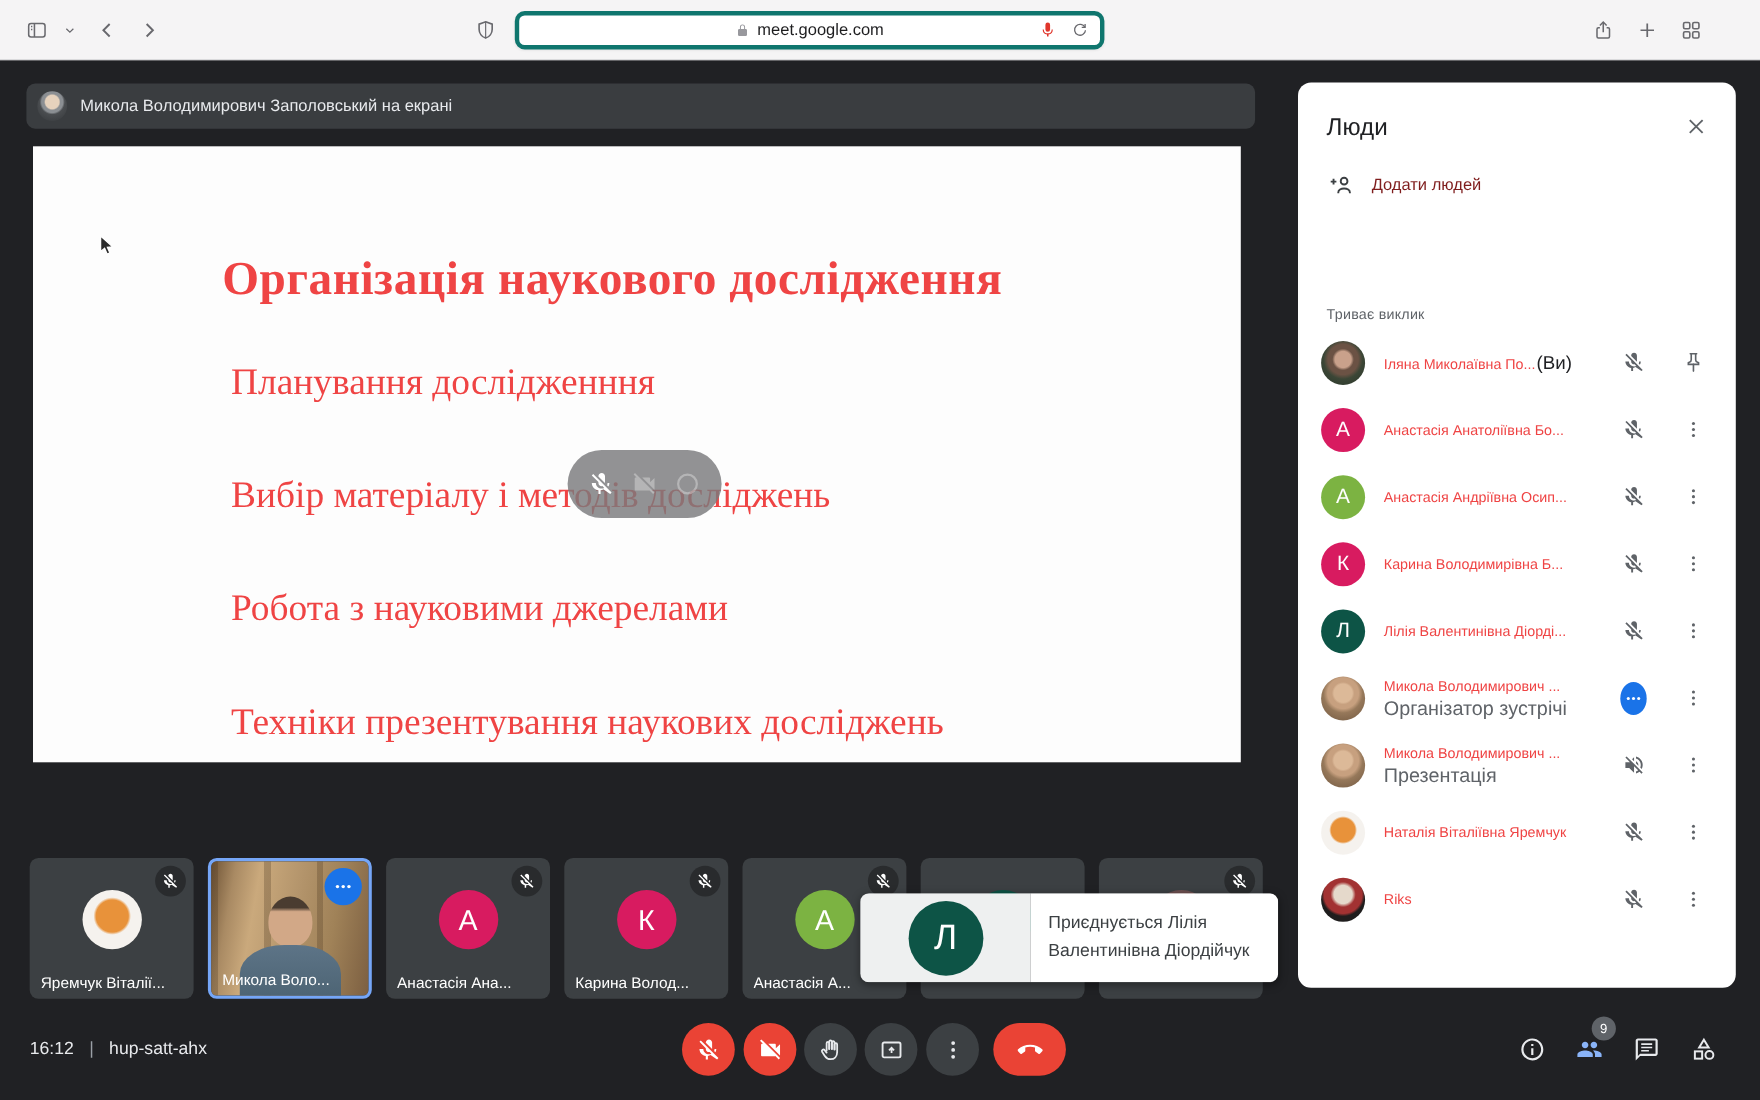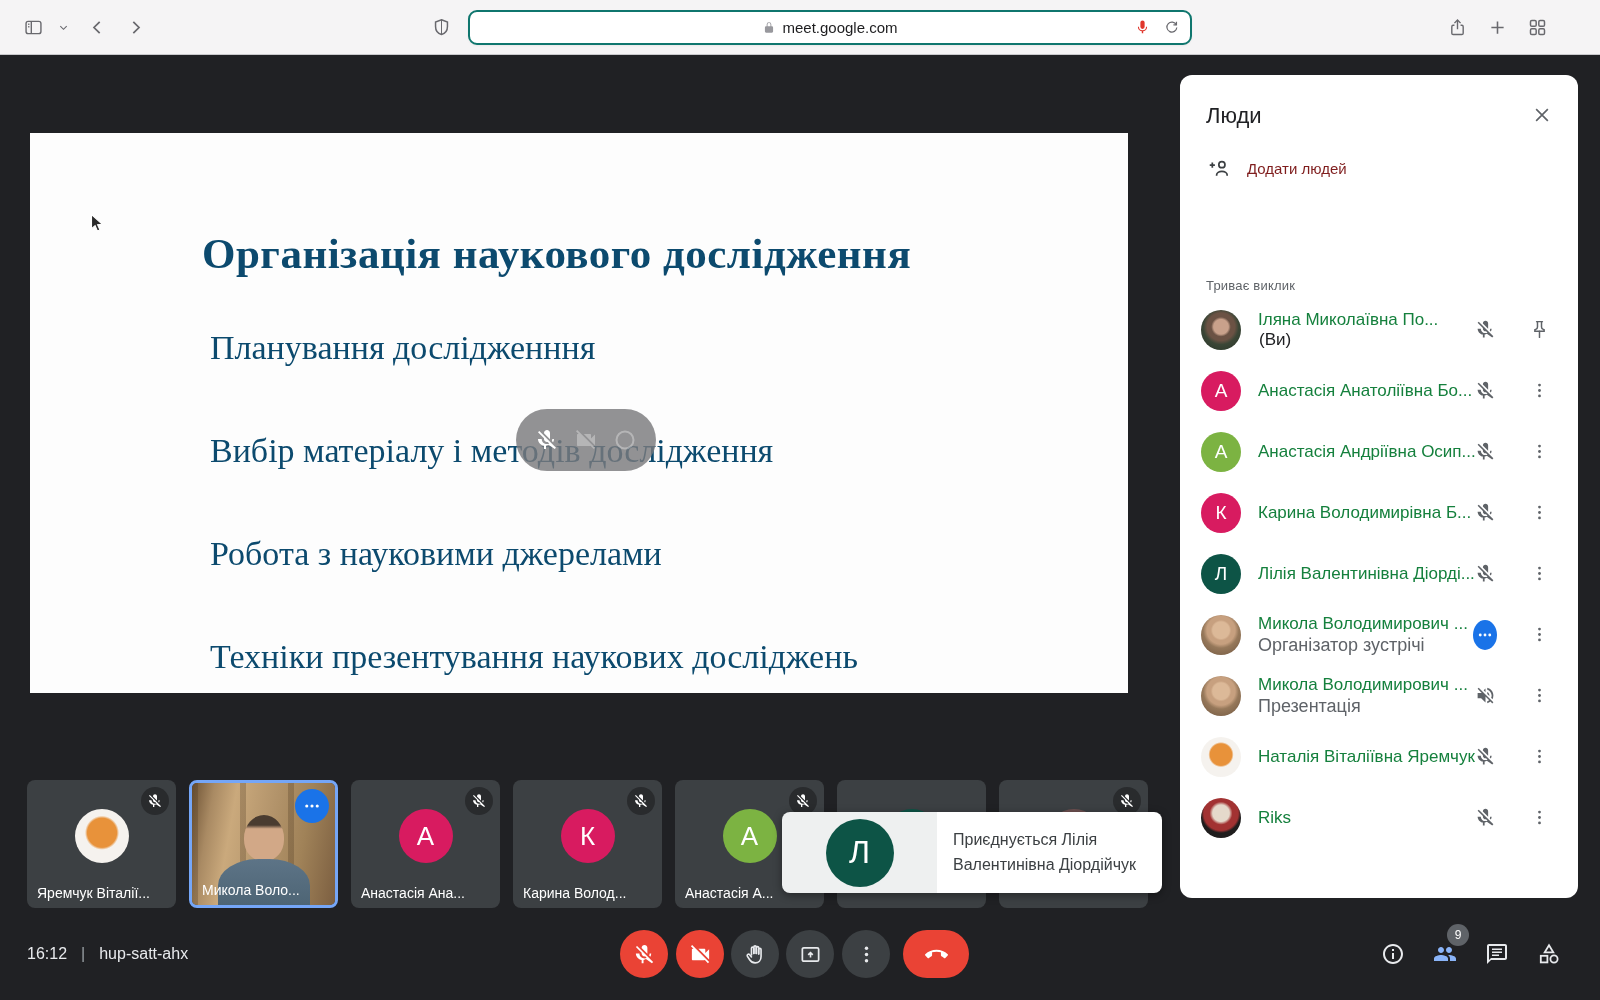--- a/index.html
+++ b/index.html
@@ -13,7 +13,7 @@
   .tb-btn { position:absolute; top:14px; width:26px; height:26px; display:flex; align-items:center; justify-content:center; border-radius:5px; }
   .tb-btn svg { width:21px; height:21px; }
   .tb-small svg { width:11px; height:11px; }
-  .url-pill { position:absolute; left:468px; top:10px; width:724px; height:35px; background:#fff; border:2px solid #0f766e; border-radius:9px; box-shadow:0 1px 2px rgba(0,0,0,.05); display:flex; align-items:center; justify-content:center; }
+  .url-pill { position:absolute; left:468px; top:10px; width:536px; height:35px; background:#fff; border:4px solid #0f766e; border-radius:9px; box-shadow:0 1px 2px rgba(0,0,0,.05); display:flex; align-items:center; justify-content:center; }
   .url-center { display:flex; align-items:center; gap:6px; color:#1d1d1f; font-size:15px; }
   .url-center svg { width:14px; height:14px; color:#98989d; }
   .url-right { position:absolute; right:10px; display:flex; align-items:center; gap:12px; }

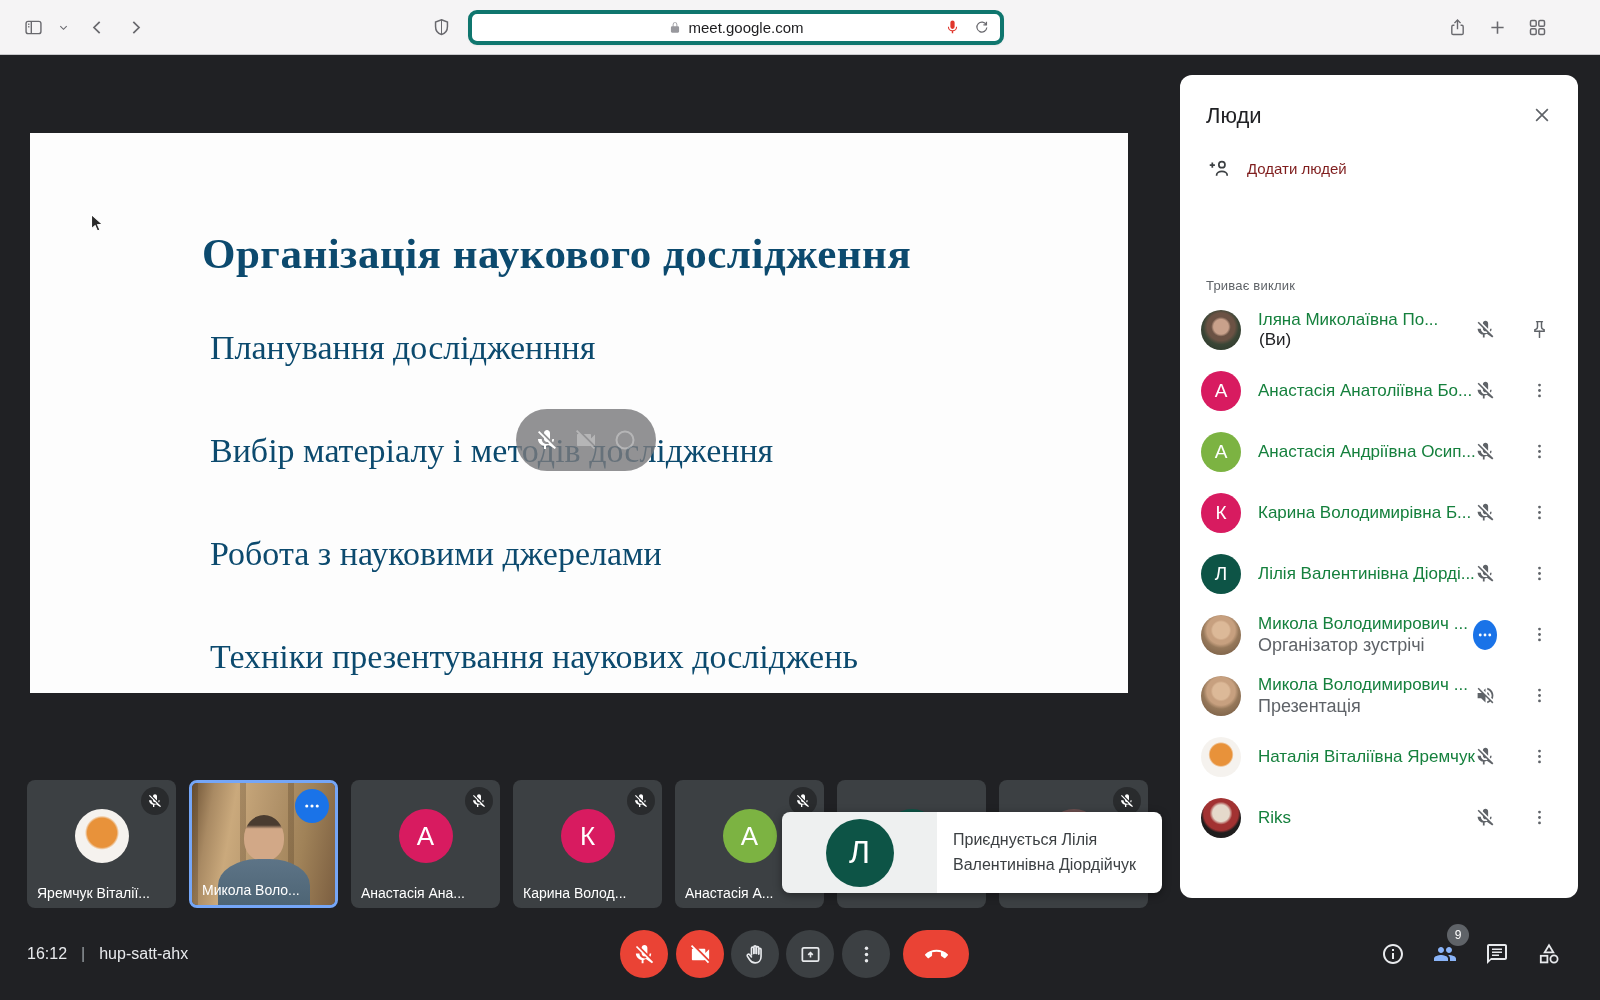--- a/index.html
+++ b/index.html
@@ -185,6 +185,10 @@
 
   <div class="meet">
 
+    <div class="banner">
+      <div class="b-avatar"></div>
+      <div class="b-text">Микола Володимирович Заполовський на екрані</div>
+    </div>
 
     <div class="slide">
       <div class="slide-title">Організація наукового дослідження</div>

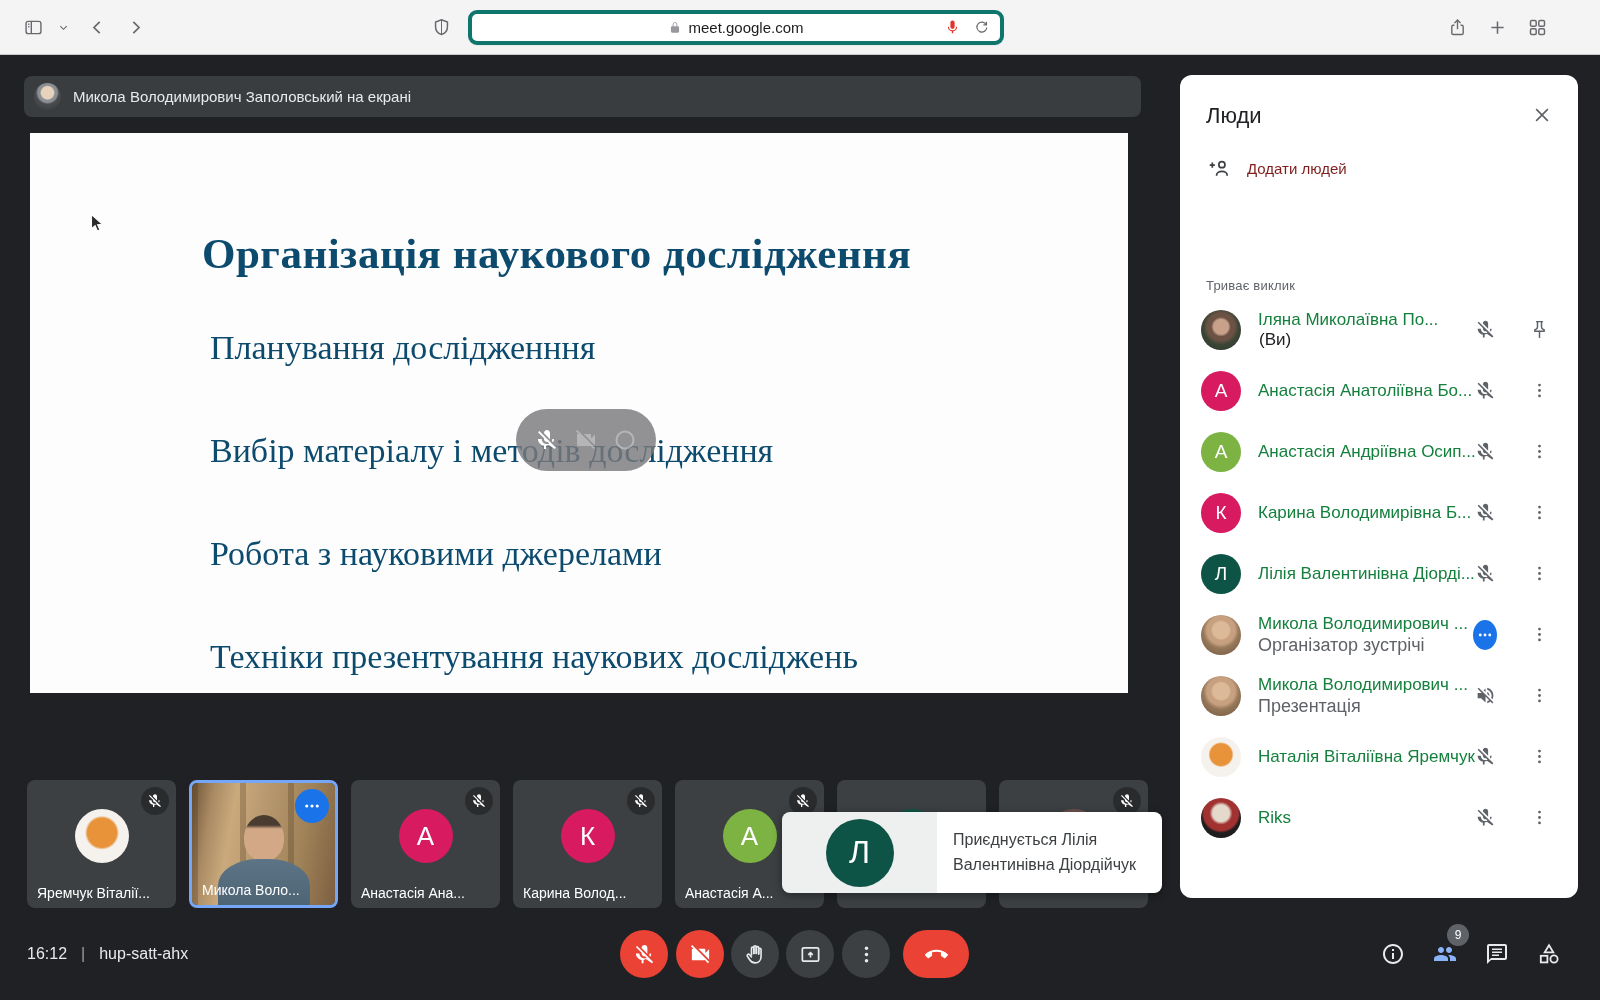--- a/index.html
+++ b/index.html
@@ -28,7 +28,7 @@
   .banner .b-text { color:#e8eaed; font-size:15px; }
 
   
-  .slide { position:absolute; left:30px; top:78px; width:1098px; height:560px; background:#fdfdfd; color:#0c4a6e; font-family:"Liberation Serif","DejaVu Serif",serif; }
+  .slide { position:absolute; left:30px; top:78px; width:1098px; height:560px; background:#fdfdfd; color:#ef4444; font-family:"Liberation Serif","DejaVu Serif",serif; }
   .slide-title { position:absolute; left:172px; top:96px; font-size:43px; font-weight:700; letter-spacing:.5px; }
   .slide-bullet { position:absolute; left:180px; font-size:34px; }
   .float-pill { position:absolute; left:486px; top:276px; width:140px; height:62px; border-radius:31px; background:rgba(122,122,124,.82); display:flex; align-items:center; justify-content:center; gap:15px; }

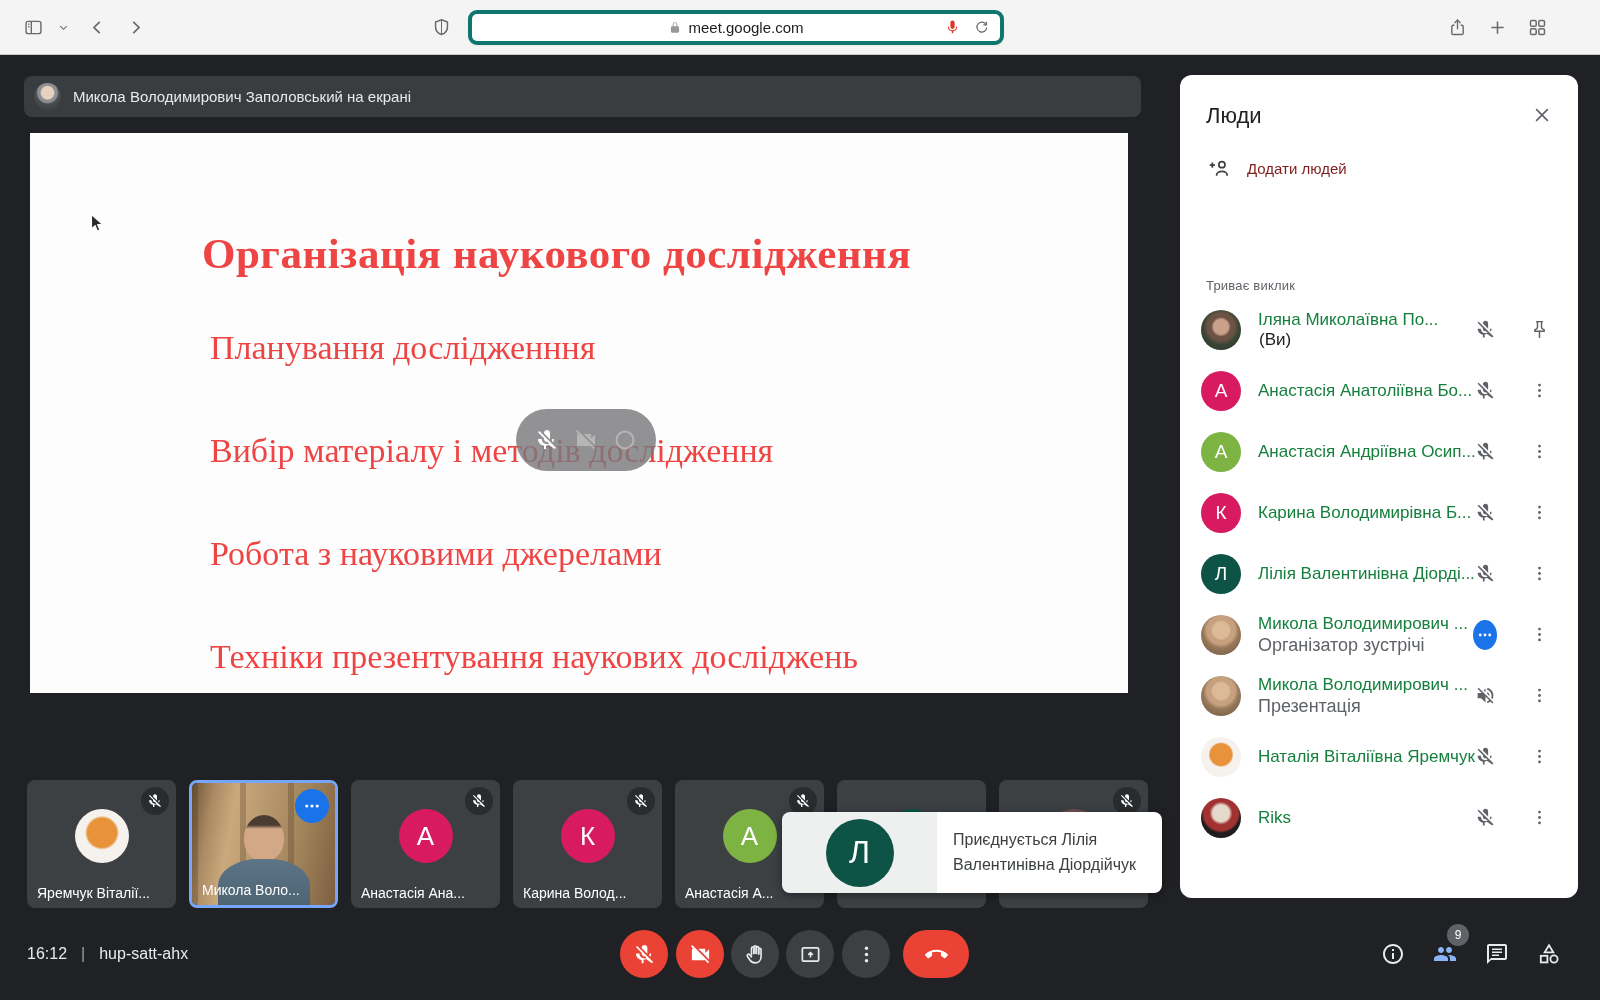--- a/index.html
+++ b/index.html
@@ -53,7 +53,7 @@
   .p-row { position:relative; height:61px; display:flex; align-items:center; padding-left:21px; }
   .p-avatar { width:40px; height:40px; border-radius:50%; flex:0 0 40px; display:flex; align-items:center; justify-content:center; color:#fff; font-size:19px; }
   .p-names { margin-left:17px; max-width:185px; }
-  .p-name { font-size:17px; color:#15803d; white-space:nowrap; }
+  .p-name { font-size:13px; color:#ef4444; white-space:nowrap; }
   .p-suffix { margin-left:1px; font-size:17px; color:#202124; }
   .p-sub { font-size:18px; color:#5f6368; margin-top:1px; }
   .p-status { position:absolute; left:293px; top:50%; transform:translateY(-50%); width:24px; height:24px; color:#5f6368; display:flex; align-items:center; justify-content:center; }

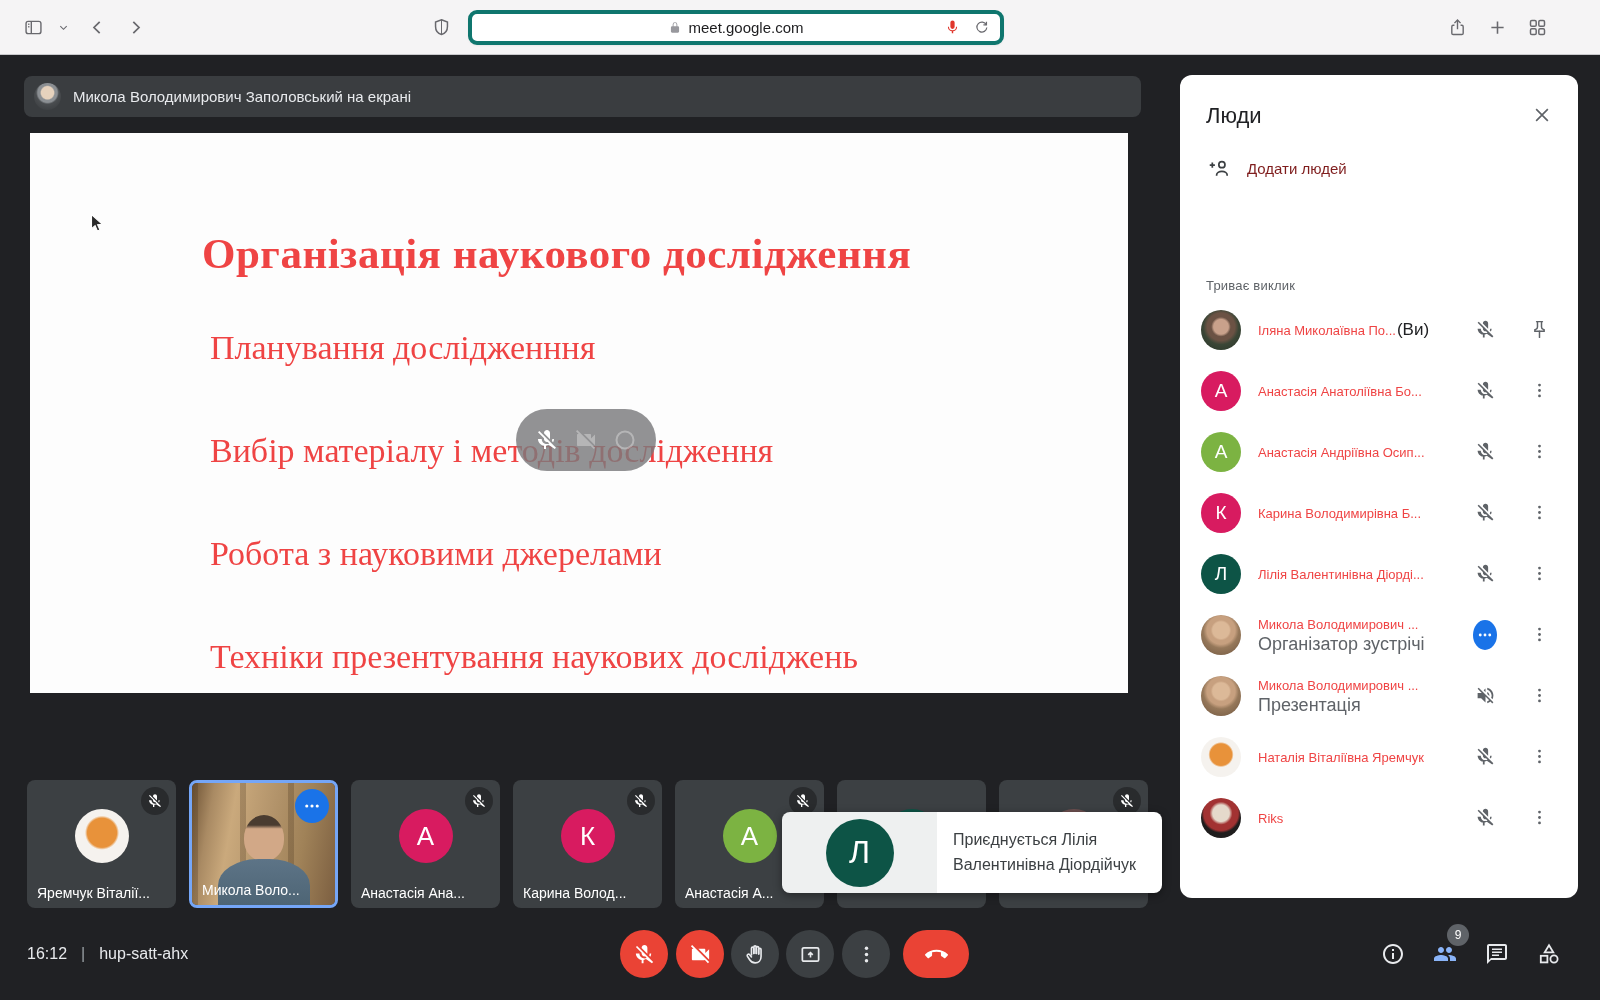--- a/index.html
+++ b/index.html
@@ -194,7 +194,7 @@
       <div class="slide-title">Організація наукового дослідження</div>
       <div id="bullets">
           <div class="slide-bullet" style="top: 196px;">Планування дослідженння</div>
-          <div class="slide-bullet" style="top: 299px;">Вибір матеріалу і методів дослідження</div>
+          <div class="slide-bullet" style="top: 299px;">Вибір матеріалу і методів досліджень</div>
           <div class="slide-bullet" style="top: 402px;">Робота з науковими джерелами</div>
           <div class="slide-bullet" style="top: 505px;">Техніки презентування наукових досліджень</div>
         </div>

